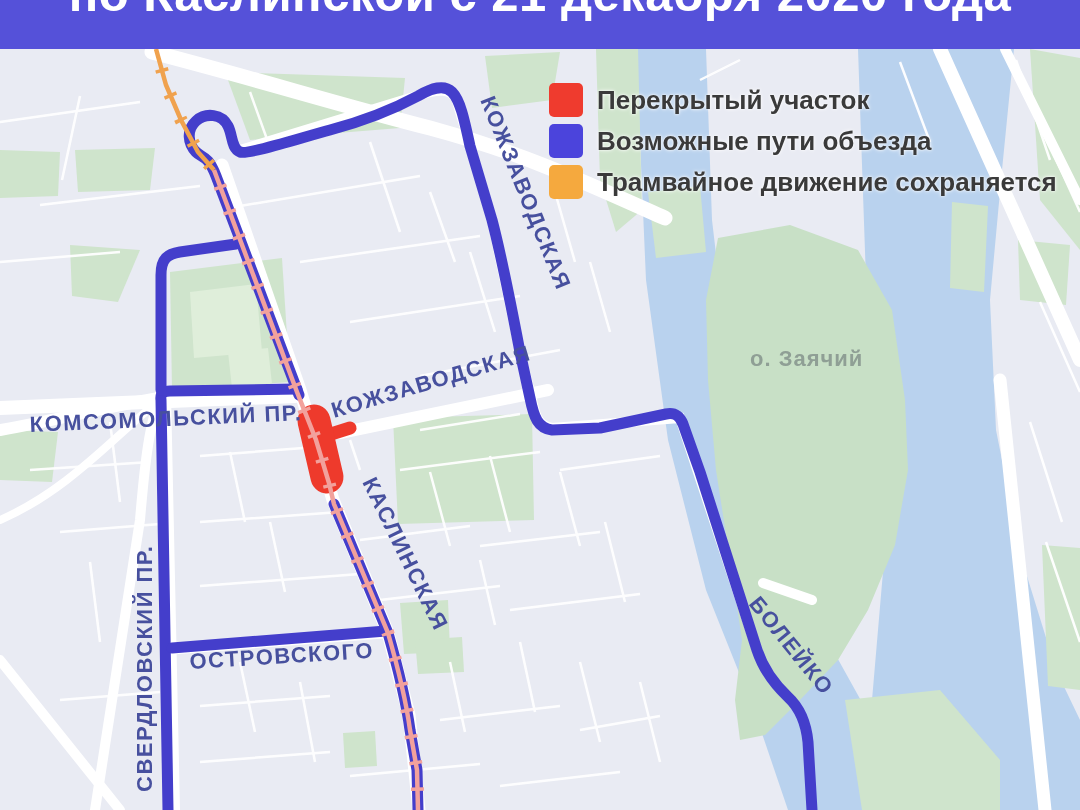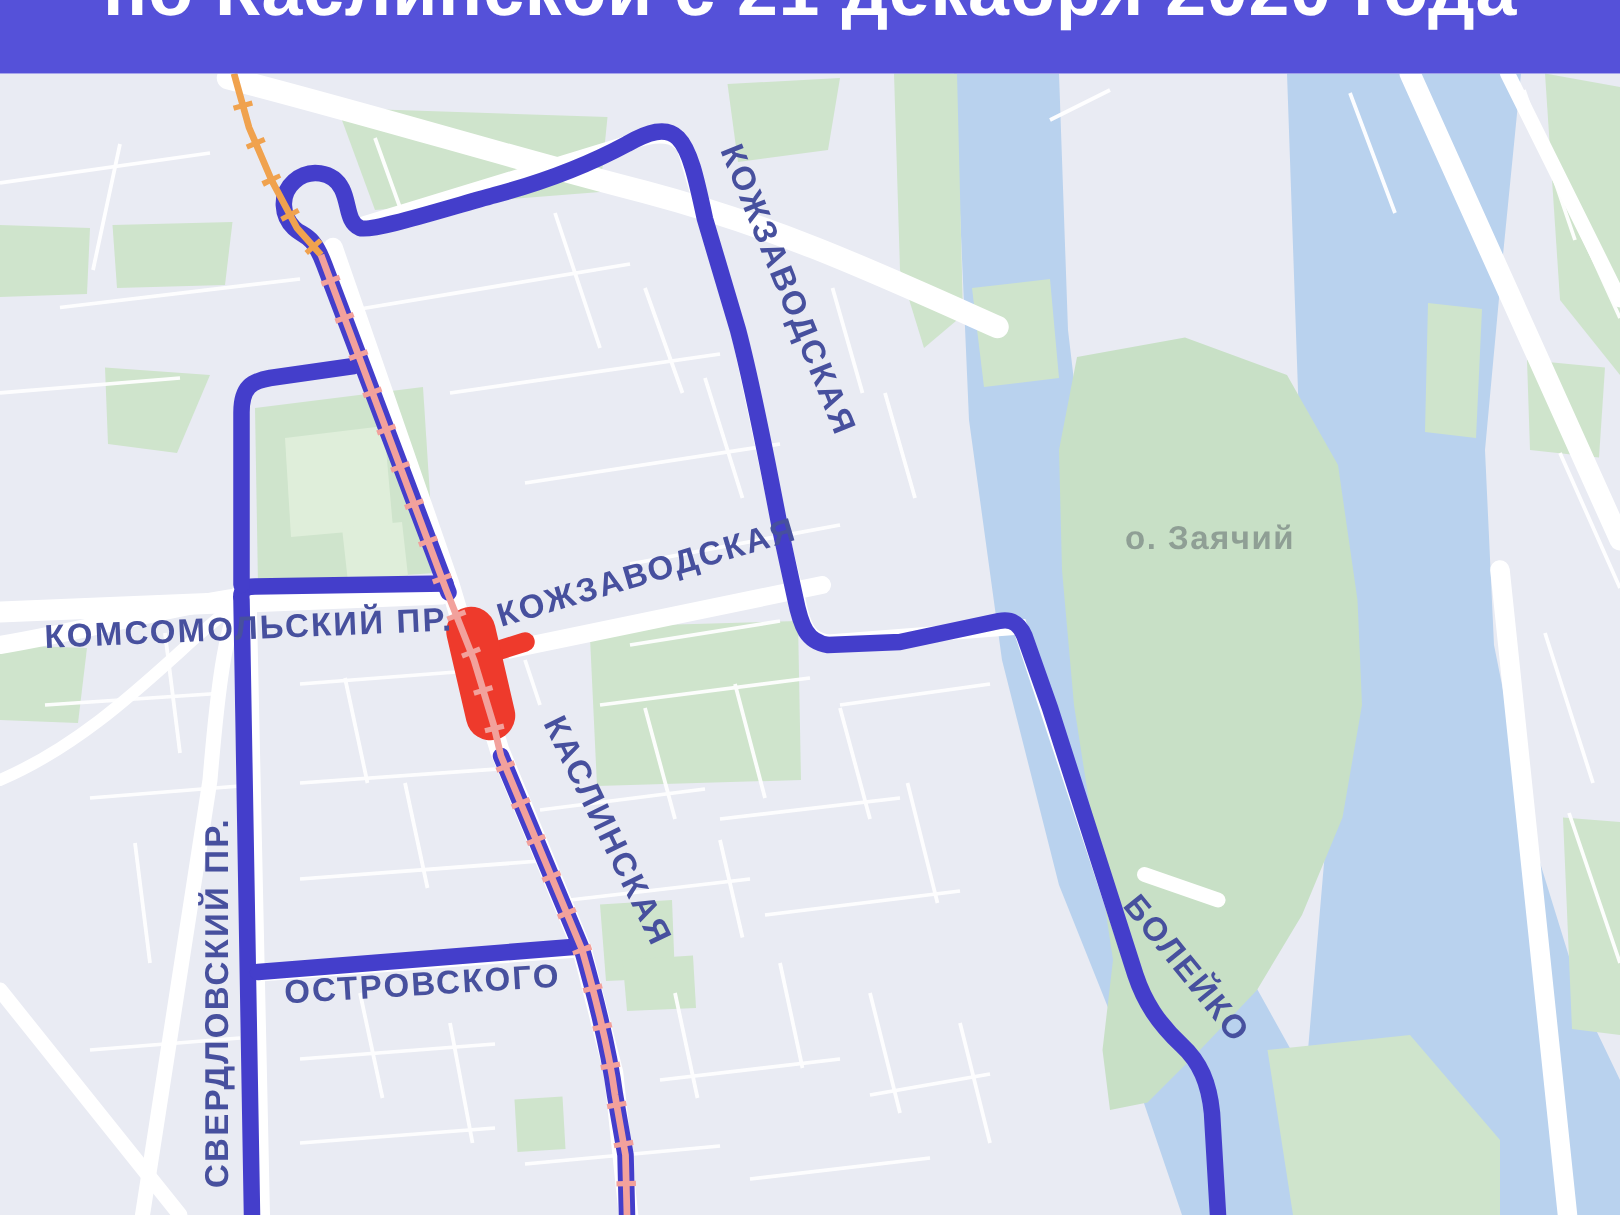--- a/index.html
+++ b/index.html
@@ -123,6 +123,20 @@
     </svg>
   </div>
 
+  <div class="legend">
+    <div class="legend-row">
+      <div class="legend-swatch" style="background-color: rgb(239, 59, 46);"></div>
+      <div class="legend-label">Перекрытый участок</div>
+    </div>
+    <div class="legend-row">
+      <div class="legend-swatch" style="background-color: rgb(75, 68, 220);"></div>
+      <div class="legend-label">Возможные пути объезда</div>
+    </div>
+    <div class="legend-row">
+      <div class="legend-swatch" style="background-color: rgb(245, 169, 62);"></div>
+      <div class="legend-label">Трамвайное движение сохраняется</div>
+    </div>
+  </div>
 
   <div class="header" style="background-color: rgb(85, 81, 217);">
     <div class="header-title">по Каслинской с 21 декабря 2020 года</div>

